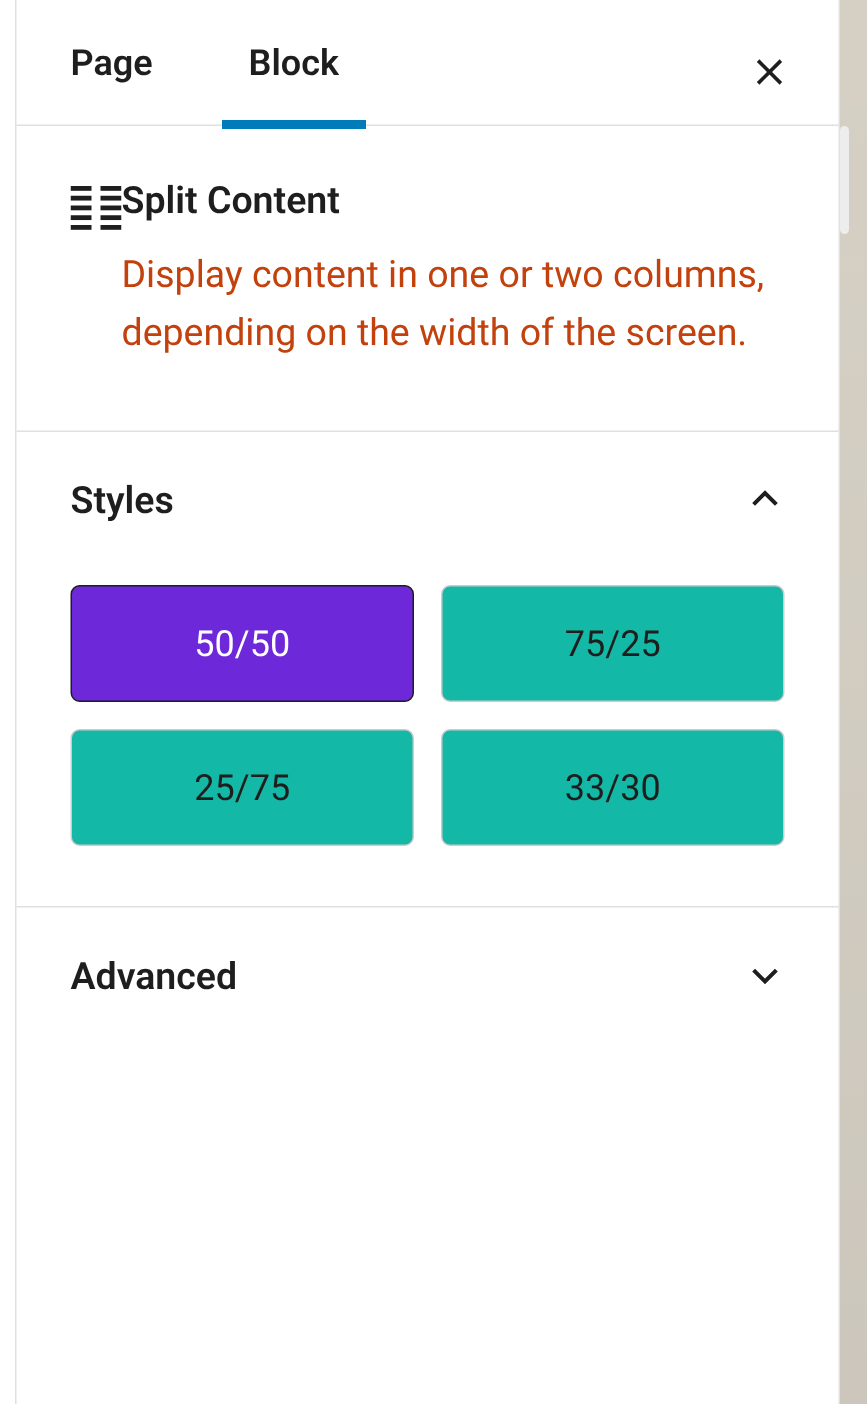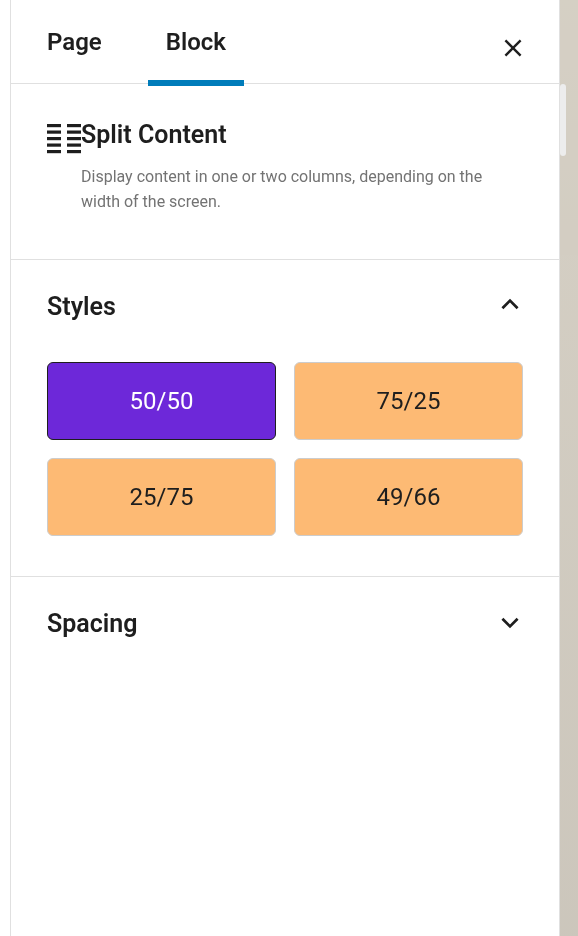--- a/index.html
+++ b/index.html
@@ -75,8 +75,8 @@
       margin-bottom: 16px;
     }
     .block-text {
-      font-size: 16px;
-      color: #737373;
+      font-size: 25px;
+      color: #c2410c;
       line-height: 1.55;
     }
     .panel {

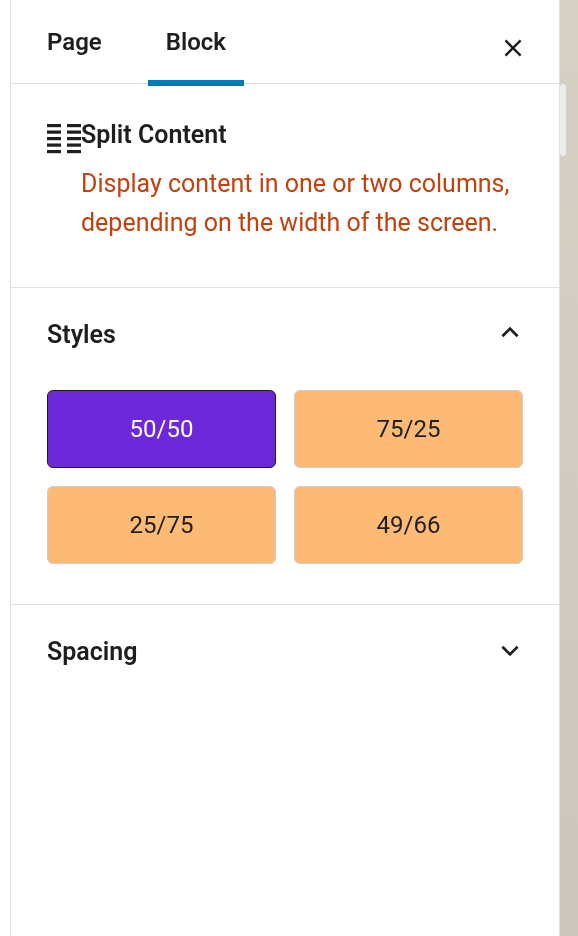--- a/index.html
+++ b/index.html
@@ -105,7 +105,7 @@
     .style-btn {
       border: 1px solid #ccc;
       border-radius: 6px;
-      background: #fdba74;
+      background: #14b8a6;
       padding: 24px 0;
       font-size: 24px;
       color: #1e1e1e;

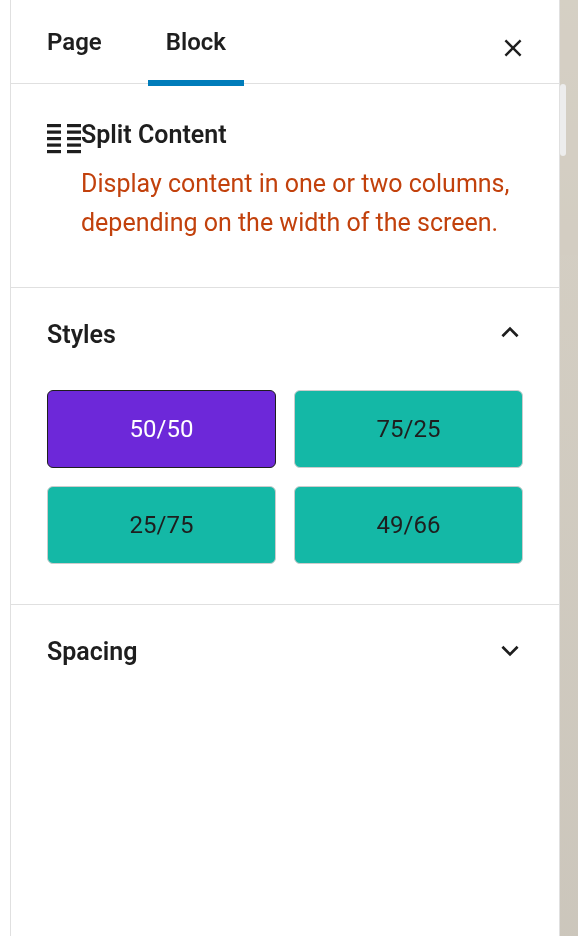--- a/index.html
+++ b/index.html
@@ -193,7 +193,7 @@
       <button class="style-btn selected">50/50</button>
       <button class="style-btn">75/25</button>
       <button class="style-btn">25/75</button>
-      <button class="style-btn">49/66</button>
+      <button class="style-btn">33/30</button>
     </div>
   </div>
 

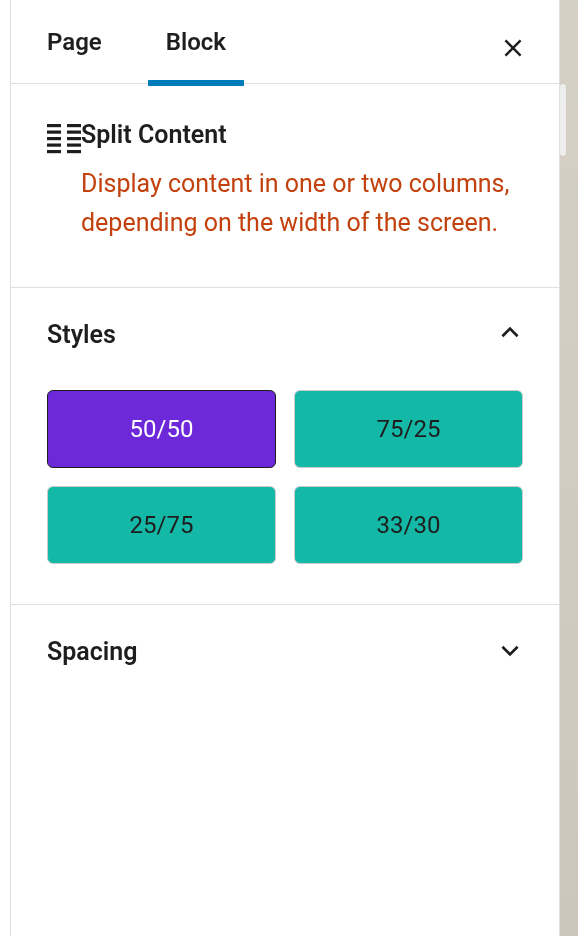--- a/index.html
+++ b/index.html
@@ -200,7 +200,7 @@
 
   <div class="panel no-border">
     <div class="panel-header">
-      <div class="panel-title">Spacing</div>
+      <div class="panel-title">Advanced</div>
       <span class="chevron">
         <svg viewBox="0 0 24 24" fill="none" stroke="#1e1e1e" stroke-width="2.5">
             <polyline points="5 9 12 16 19 9"></polyline>

